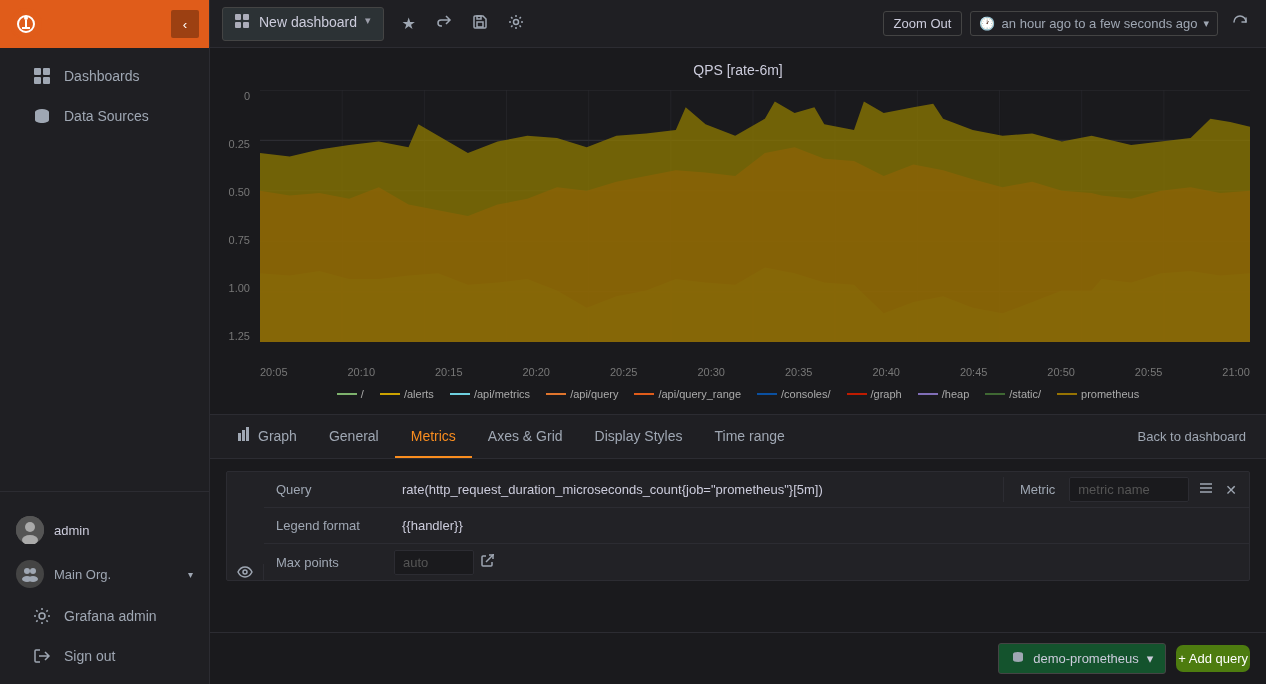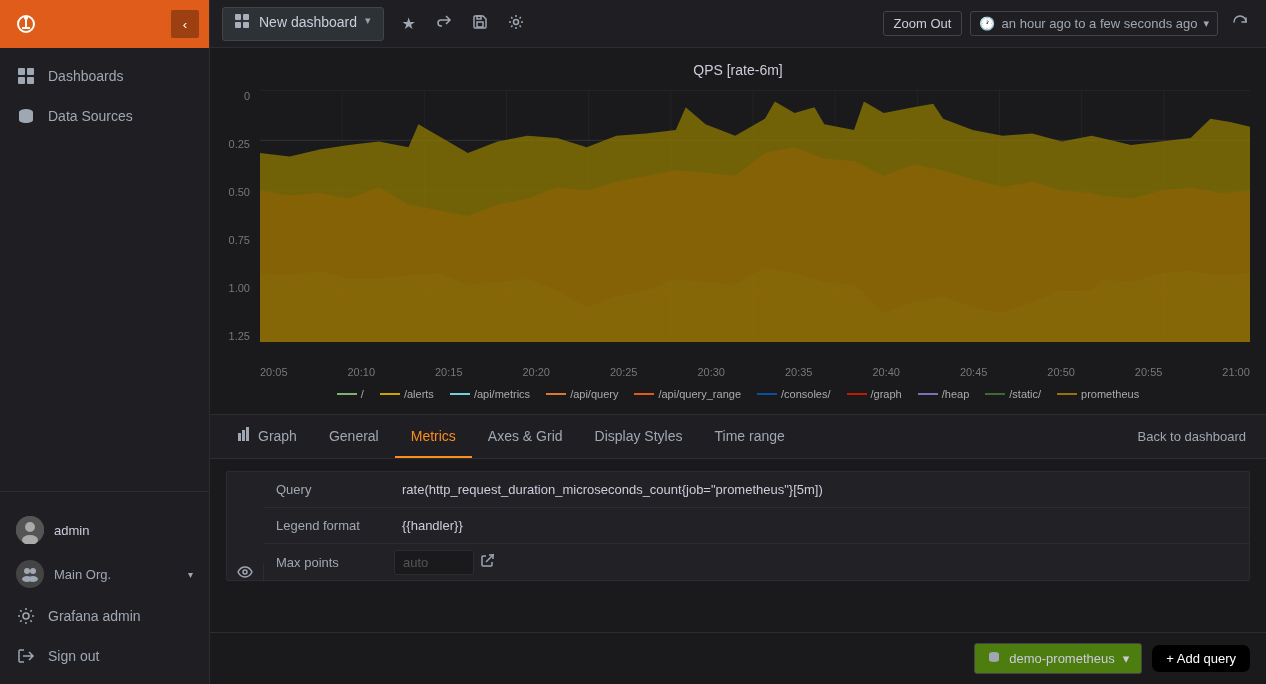--- a/index.html
+++ b/index.html
@@ -66,7 +66,7 @@
     .nav-item {
       display: flex;
       align-items: center;
-      padding: 10px 16px;
+      padding: 10px 32px;
       cursor: pointer;
       color: #9fa7b3;
       gap: 12px;

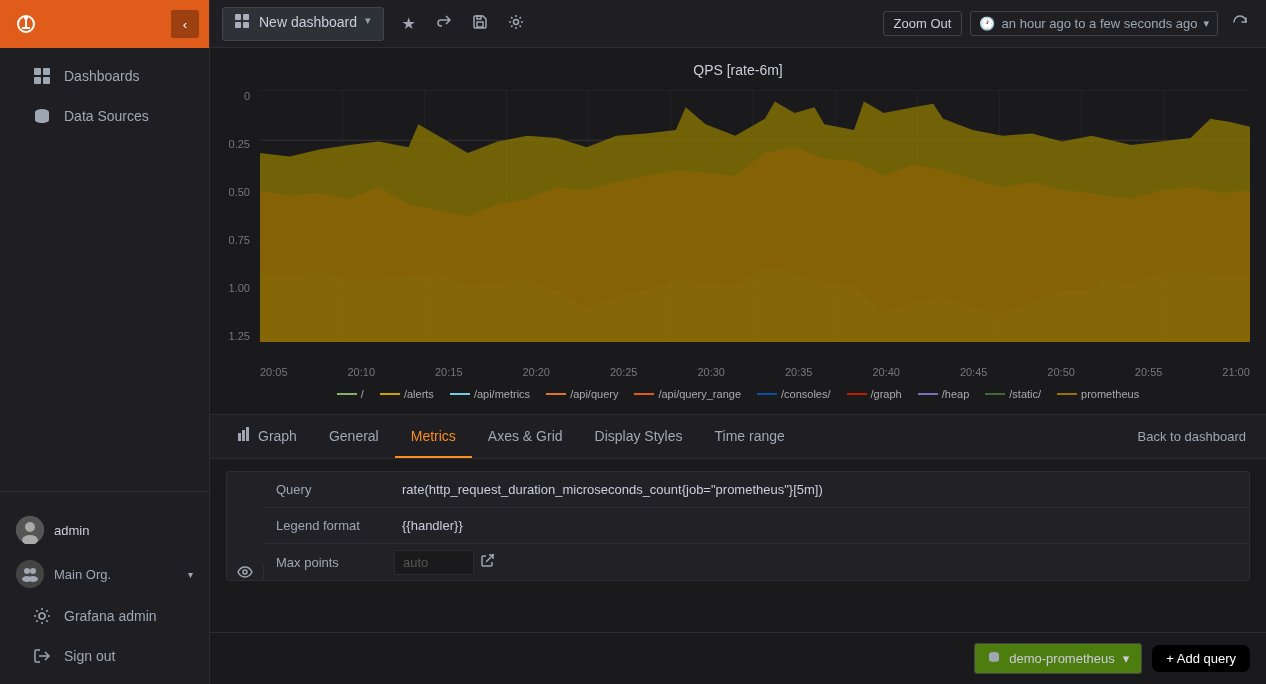--- a/index.html
+++ b/index.html
@@ -786,6 +786,20 @@
           <div class="query-field-row">
             <span class="field-label">Query</span>
             <input class="field-input" value="rate(http_request_duration_microseconds_count{job=&quot;prometheus&quot;}[5m])" style="">
+            <div class="metric-section">
+              <span class="metric-label">Metric</span>
+              <input class="metric-name-input" placeholder="metric name" style="">
+              <div class="metric-actions">
+                <button class="metric-icon-btn">
+                  <svg width="14" height="14" viewBox="0 0 14 14" fill="none" stroke="currentColor" stroke-width="1.5">
+                    <line x1="1" y1="3" x2="13" y2="3"></line>
+                    <line x1="1" y1="7" x2="13" y2="7"></line>
+                    <line x1="1" y1="11" x2="13" y2="11"></line>
+                  </svg>
+                </button>
+                <button class="metric-icon-btn">✕</button>
+              </div>
+            </div>
           </div>
           <div class="query-field-row">
             <span class="field-label">Legend format</span>

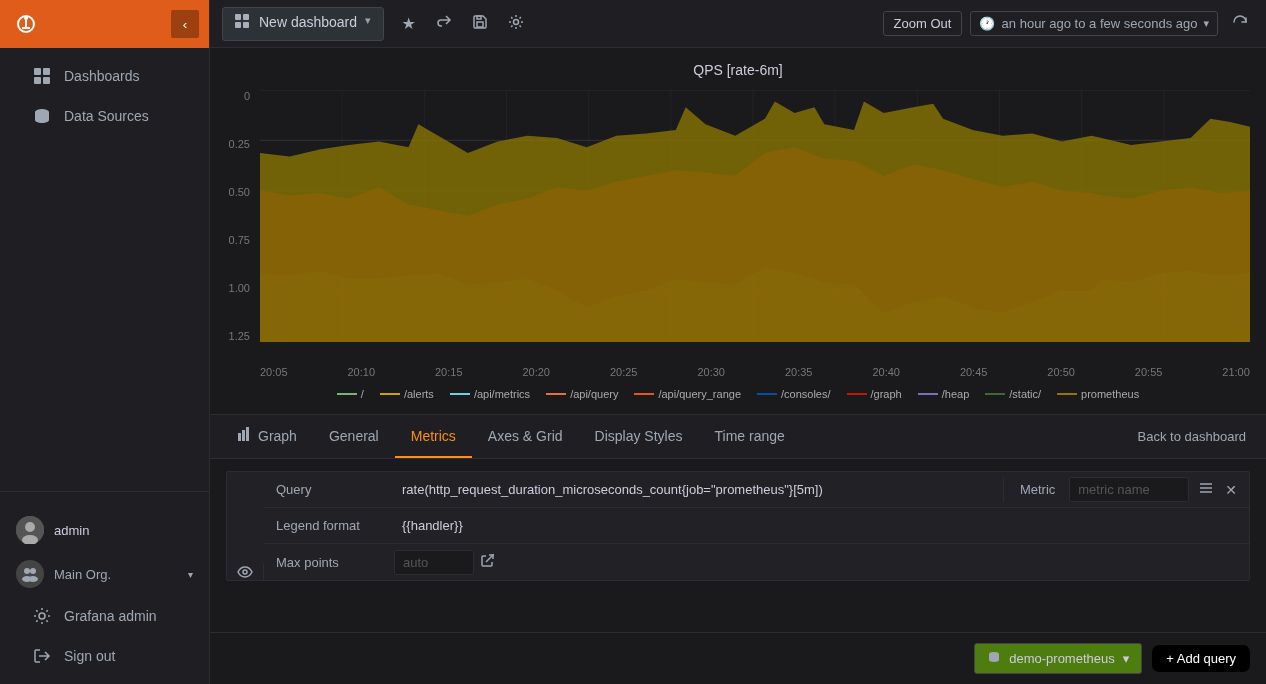--- a/index.html
+++ b/index.html
@@ -483,7 +483,7 @@
       display: flex;
       align-items: center;
       gap: 8px;
-      background: #4d7c0f;
+      background: #14532d;
       border: 1px solid #444;
       border-radius: 3px;
       color: #ccccdc;

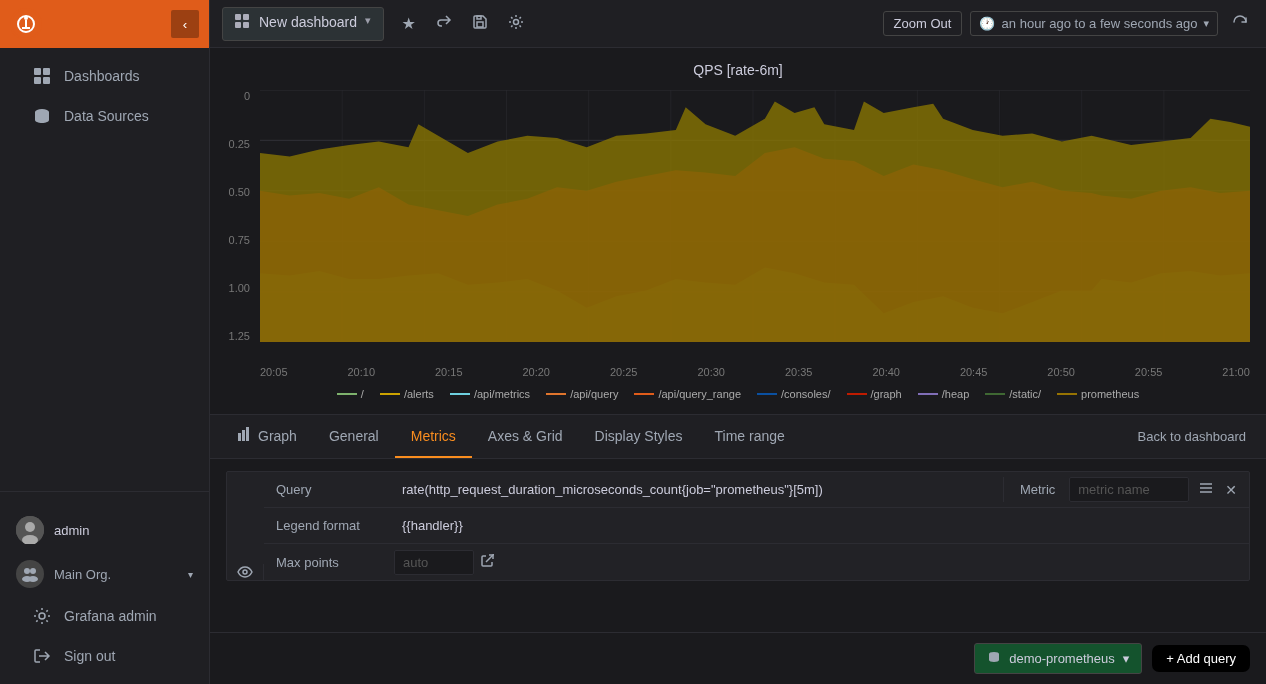--- a/index.html
+++ b/index.html
@@ -496,11 +496,11 @@
       display: flex;
       align-items: center;
       gap: 6px;
-      background: #000000;
+      background: #4d7c0f;
       border: none;
       border-radius: 7px;
       color: #fff;
-      padding: 6px 14px;
+      padding: 6px 2px;
       cursor: pointer;
       font-size: 13px;
     }

